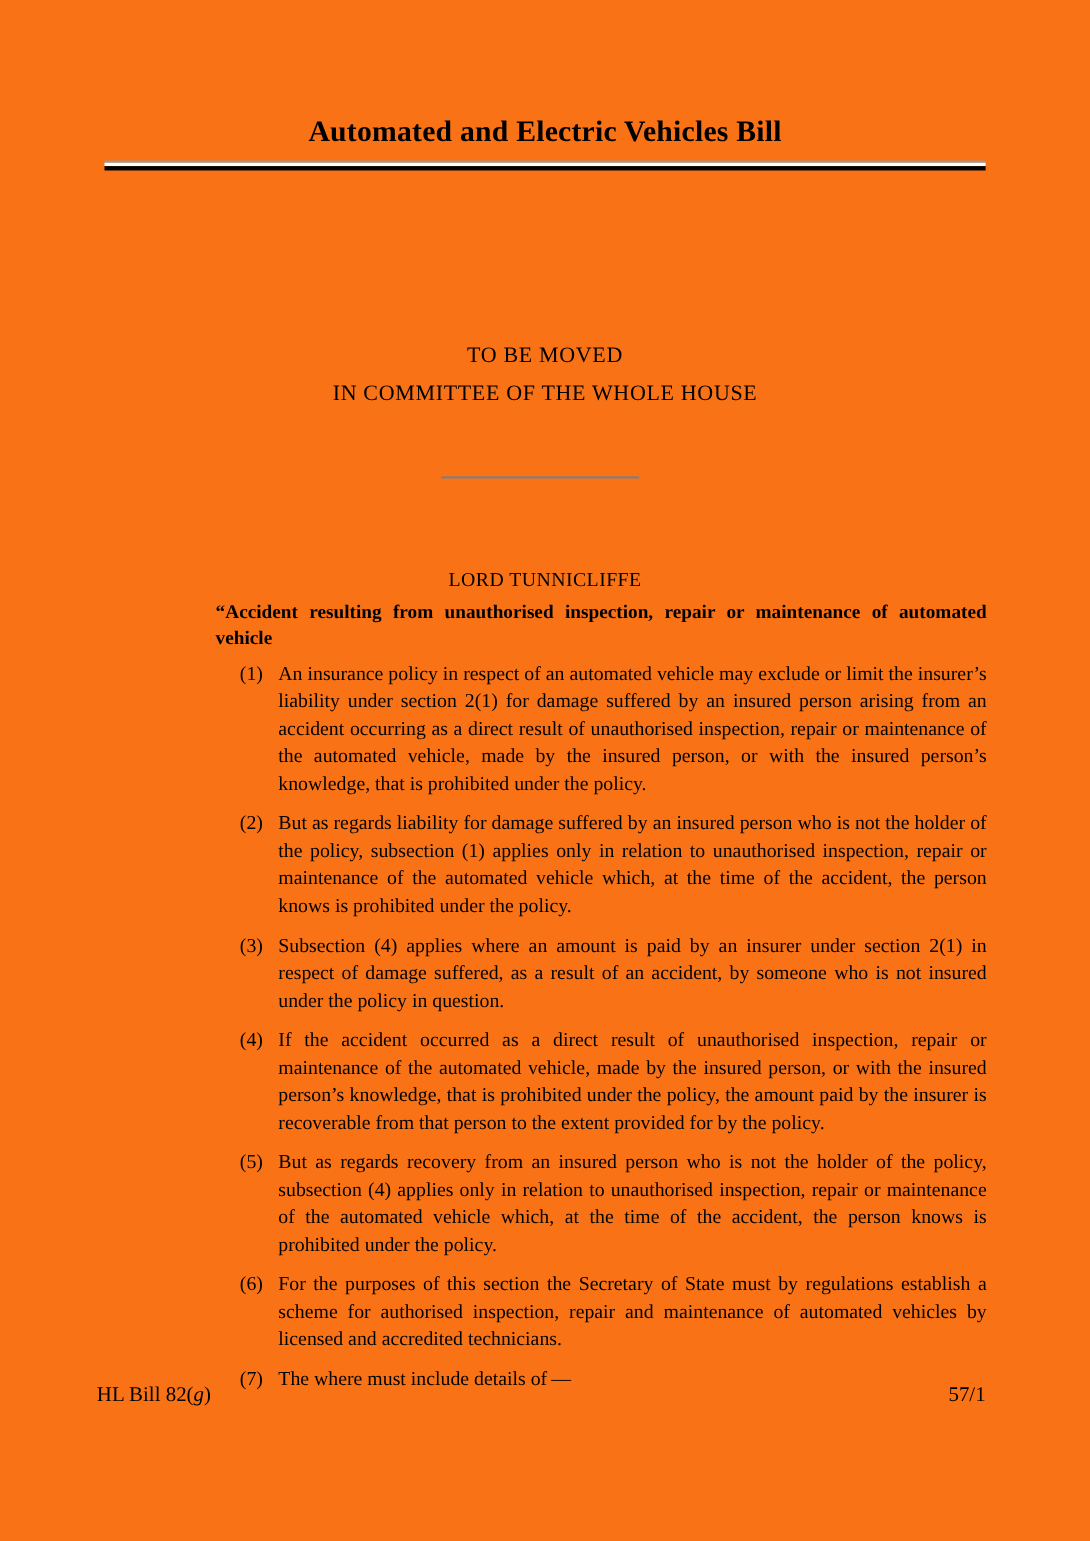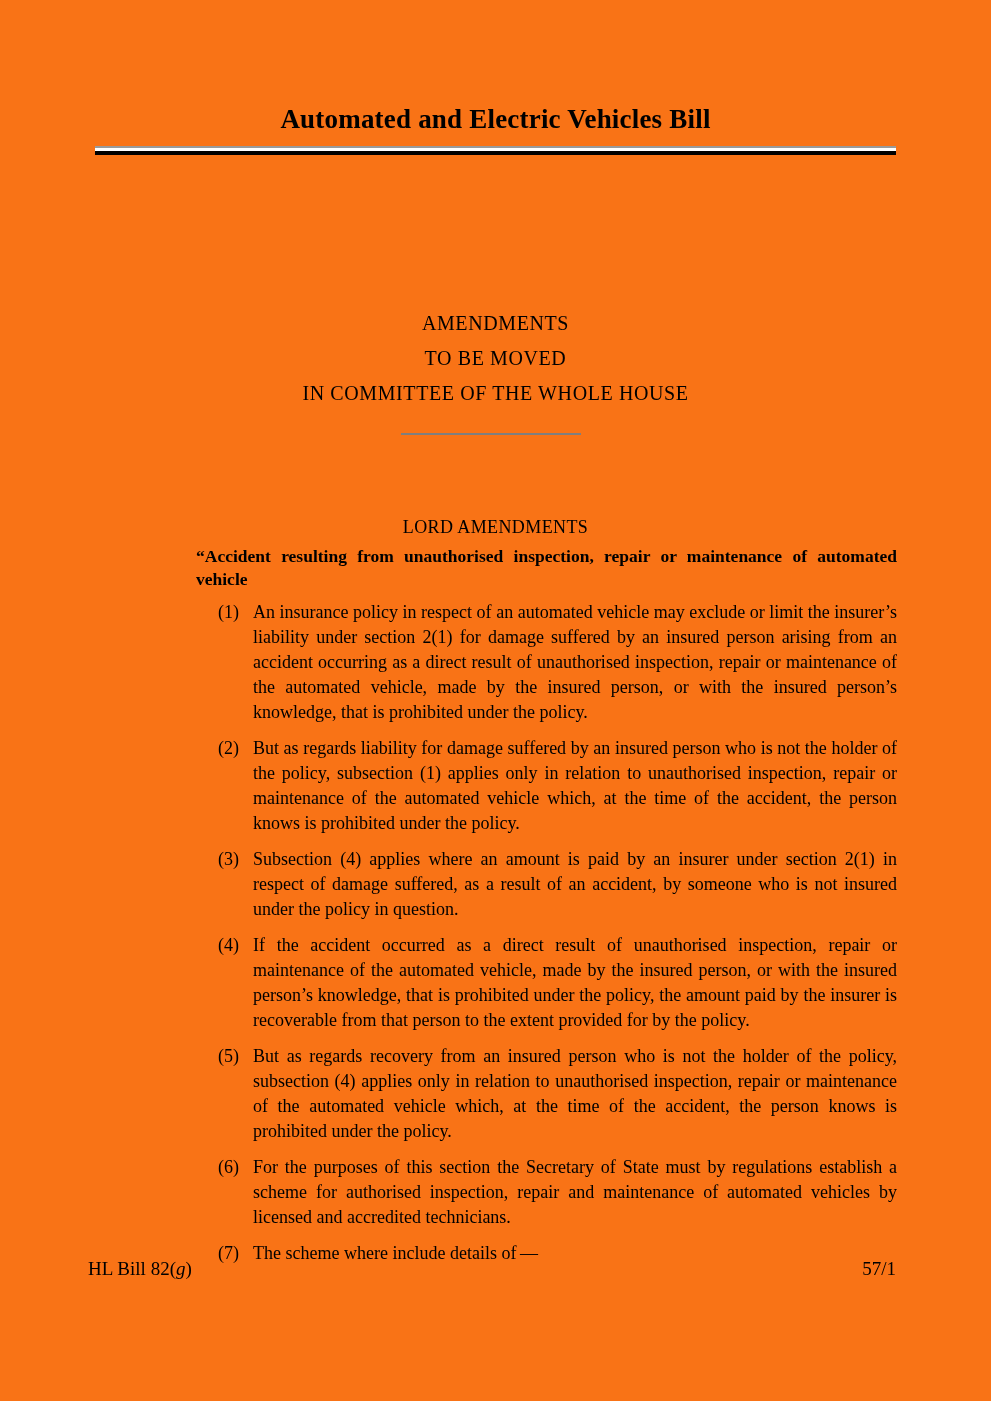--- a/index.html
+++ b/index.html
@@ -175,7 +175,6 @@
   </div>
 
   <div class="amend-block">
-    <div class="amend-line">AMENDMENTS</div>
     <div class="amend-line">TO BE MOVED</div>
     <div class="amend-line">IN COMMITTEE OF THE WHOLE HOUSE</div>
   </div>

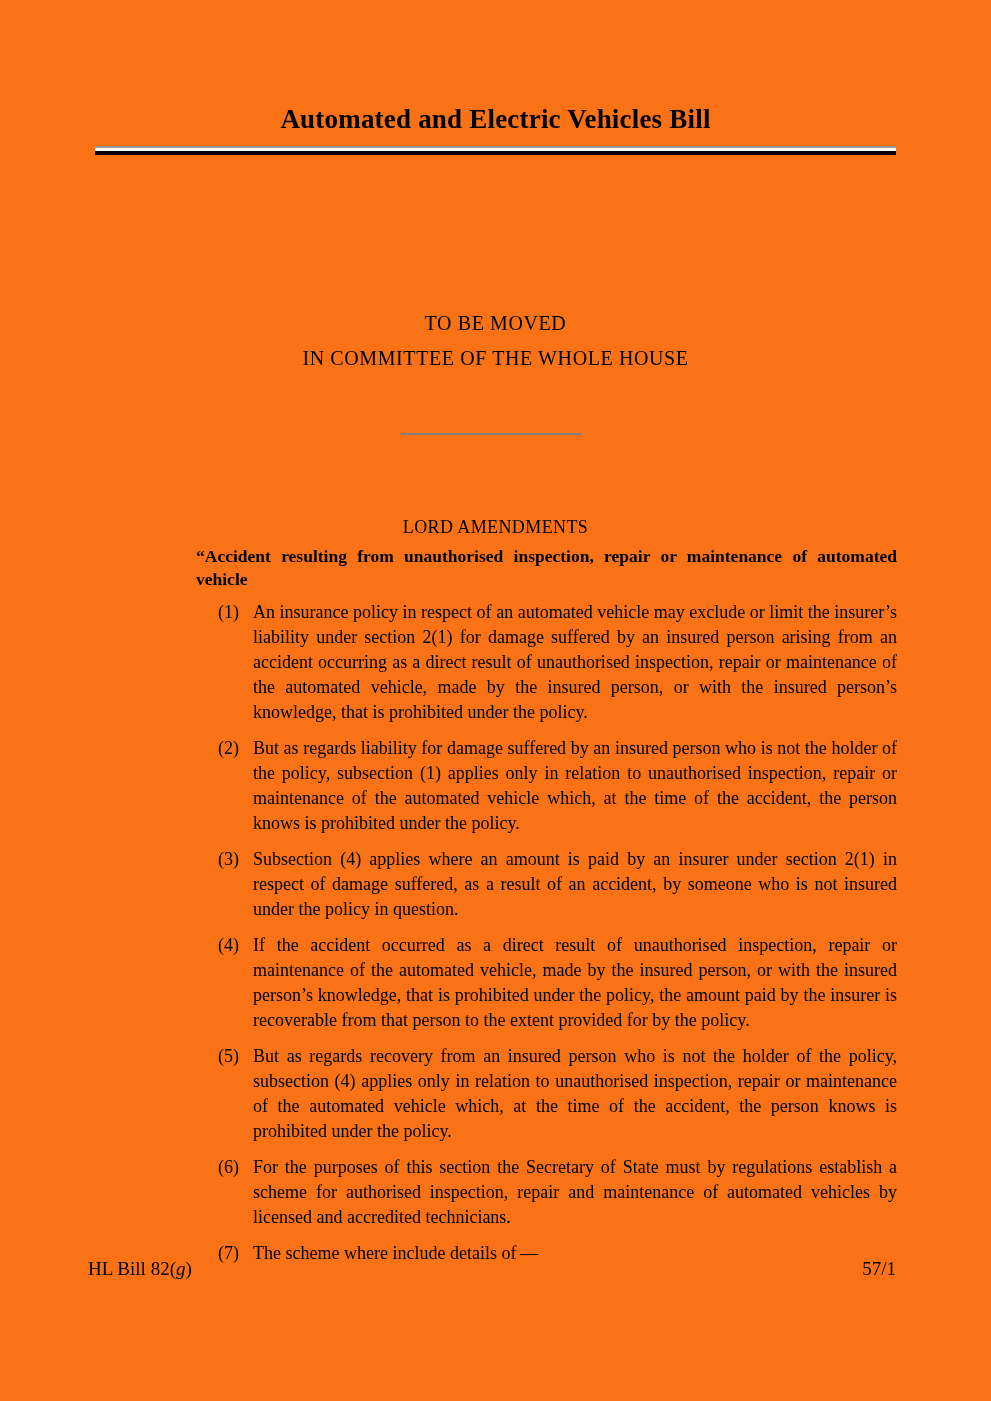--- a/index.html
+++ b/index.html
@@ -182,7 +182,7 @@
   <div class="divider-short"></div>
 
 
-  <div class="sponsor">LORD AMENDMENTS</div>
+  <div class="sponsor">LORD TUNNICLIFFE</div>
 
   <div class="body-block">
 

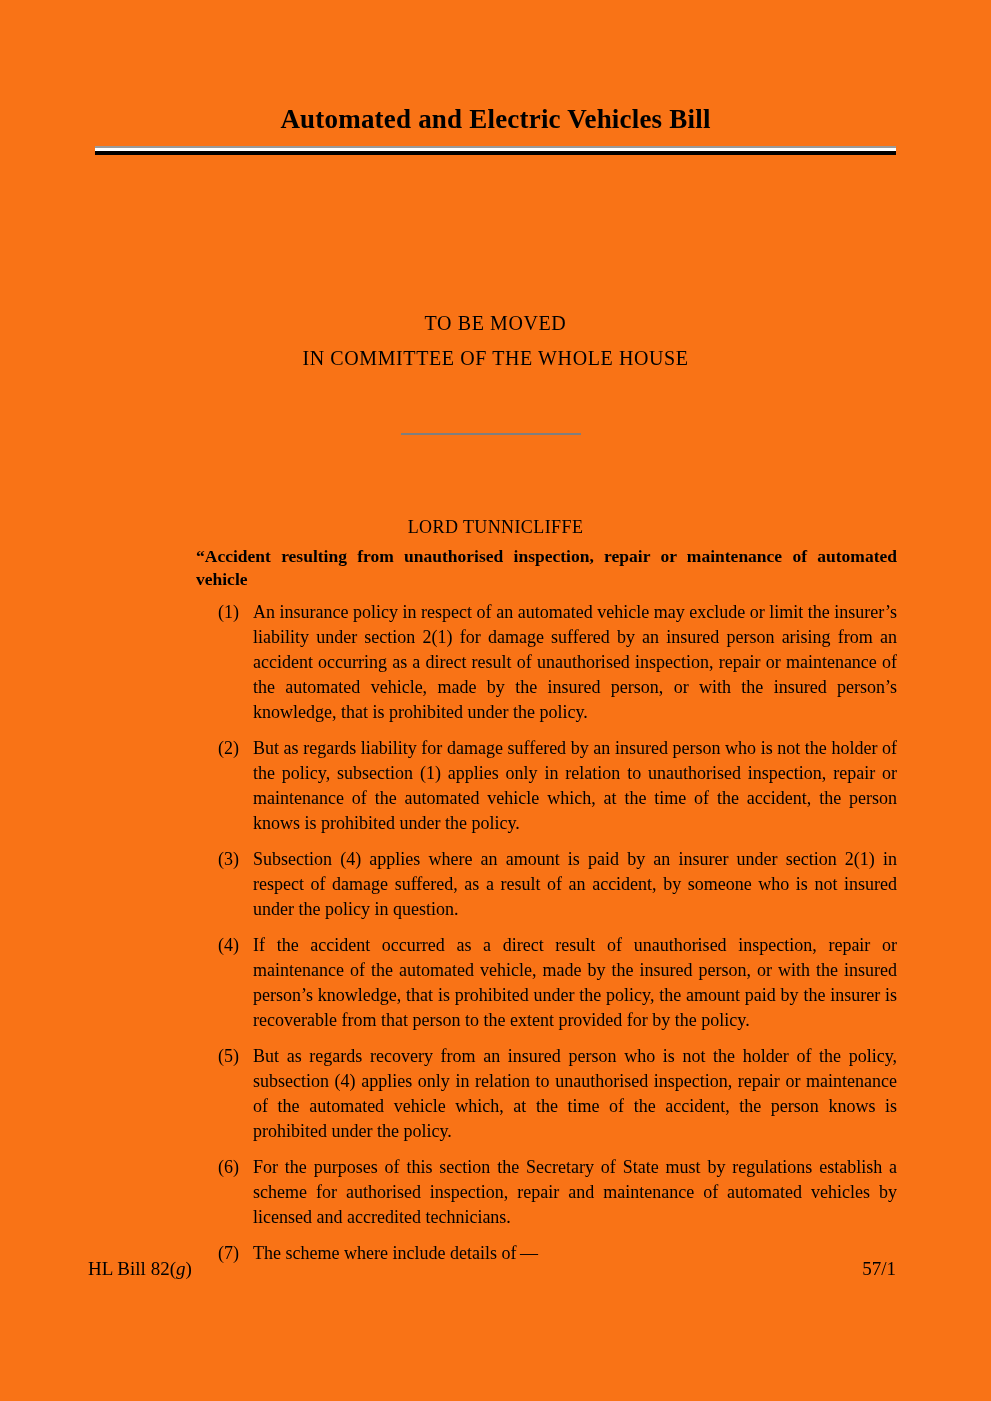--- a/index.html
+++ b/index.html
@@ -223,7 +223,7 @@
 
       <li class="subsection">
         <span class="sub-num">(7)</span>
-        <span class="sub-text no-justify">The scheme where include details of —</span>
+        <span class="sub-text no-justify">The where must include details of —</span>
       </li>
 
     </ol>

